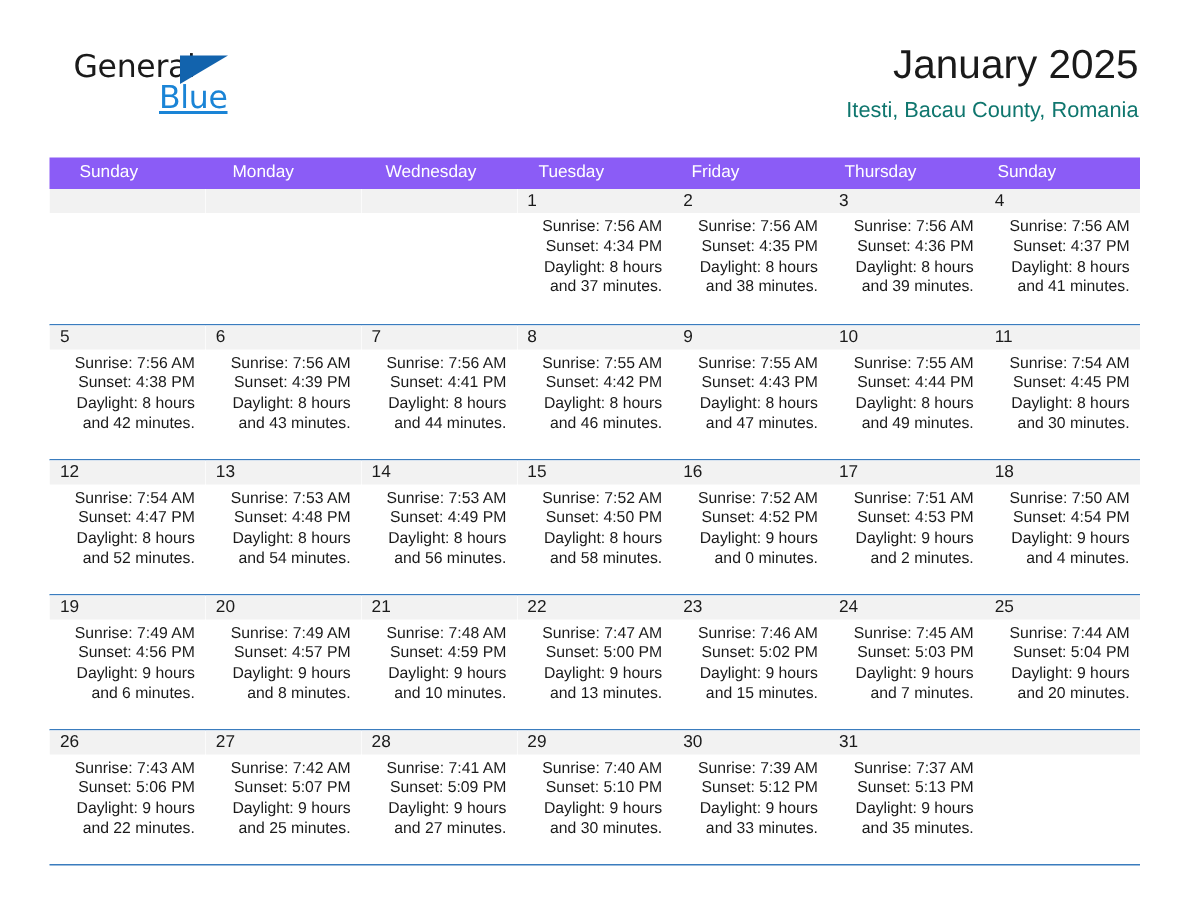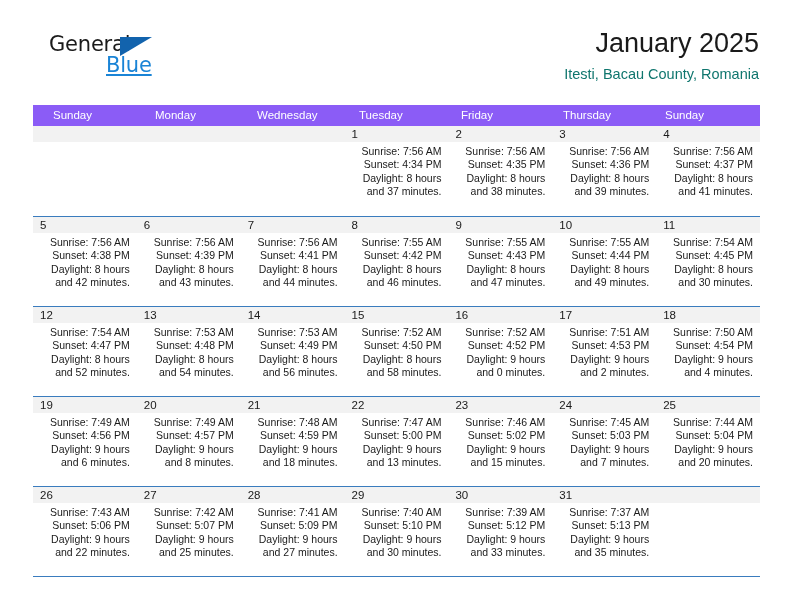--- a/index.html
+++ b/index.html
@@ -390,7 +390,7 @@
               <div class="cell-line">Sunrise: 7:48 AM</div>
               <div class="cell-line">Sunset: 4:59 PM</div>
               <div class="cell-line">Daylight: 9 hours</div>
-              <div class="cell-line">and 18 minutes.</div>
+              <div class="cell-line">and 10 minutes.</div>
             </div>
           </div>
           <div class="cell">

